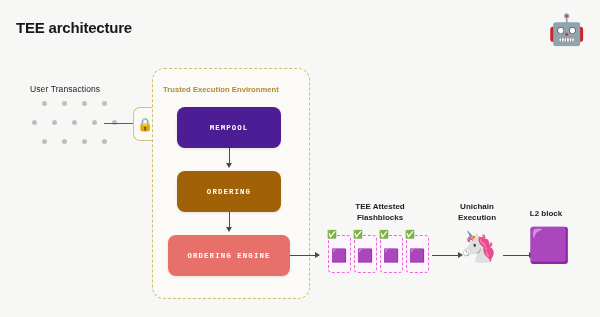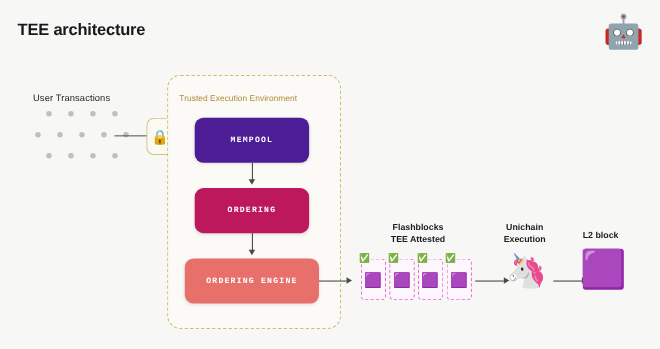--- a/index.html
+++ b/index.html
@@ -59,7 +59,7 @@
   }
   .tee-label{
     position:absolute;left:163px;top:85px;
-    font-size:7.6px;font-weight:normal;color:#b08a35;
+    font-size:7.6px;font-weight:bold;color:#b08a35;
     letter-spacing:0.05px;
     text-align:center;
   }

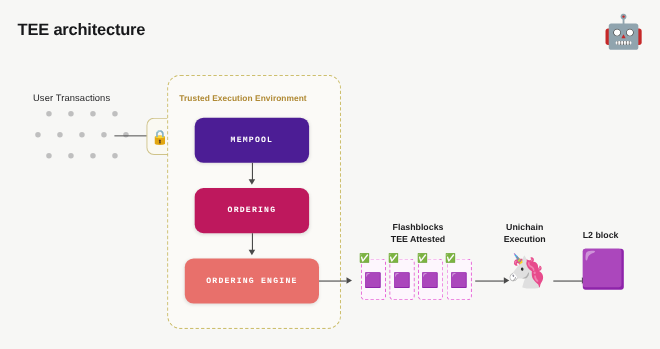--- a/index.html
+++ b/index.html
@@ -74,7 +74,7 @@
     box-shadow:0 1px 3px rgba(0,0,0,0.10);
   }
   .box-mempool{left:177px;top:107px;width:104px;height:41px;background:#4c1d95;}
-  .box-ordering{left:177px;top:171px;width:104px;height:41px;background:#be185d;}
+  .box-ordering{left:177px;top:171px;width:104px;height:41px;background:#a16207;}
   .box-exec{left:168px;top:235px;width:122px;height:41px;background:#e8706b;}
 
   

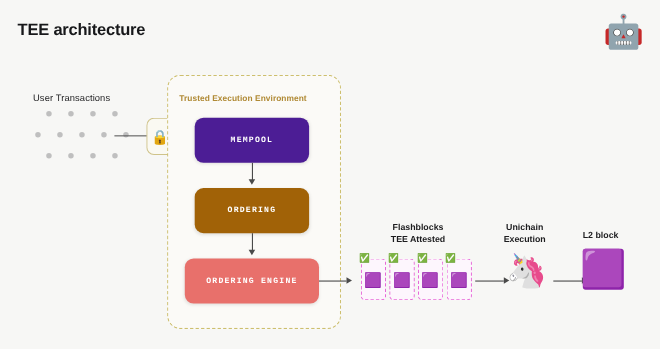--- a/index.html
+++ b/index.html
@@ -200,8 +200,8 @@
   <div class="arrowright ar-exec"></div>
 
   <div class="rlabel lbl-fb">
+    <div>TEE Attested</div>
     <div>Flashblocks</div>
-    <div>TEE Attested</div>
   </div>
 
   <div class="fbrow">

